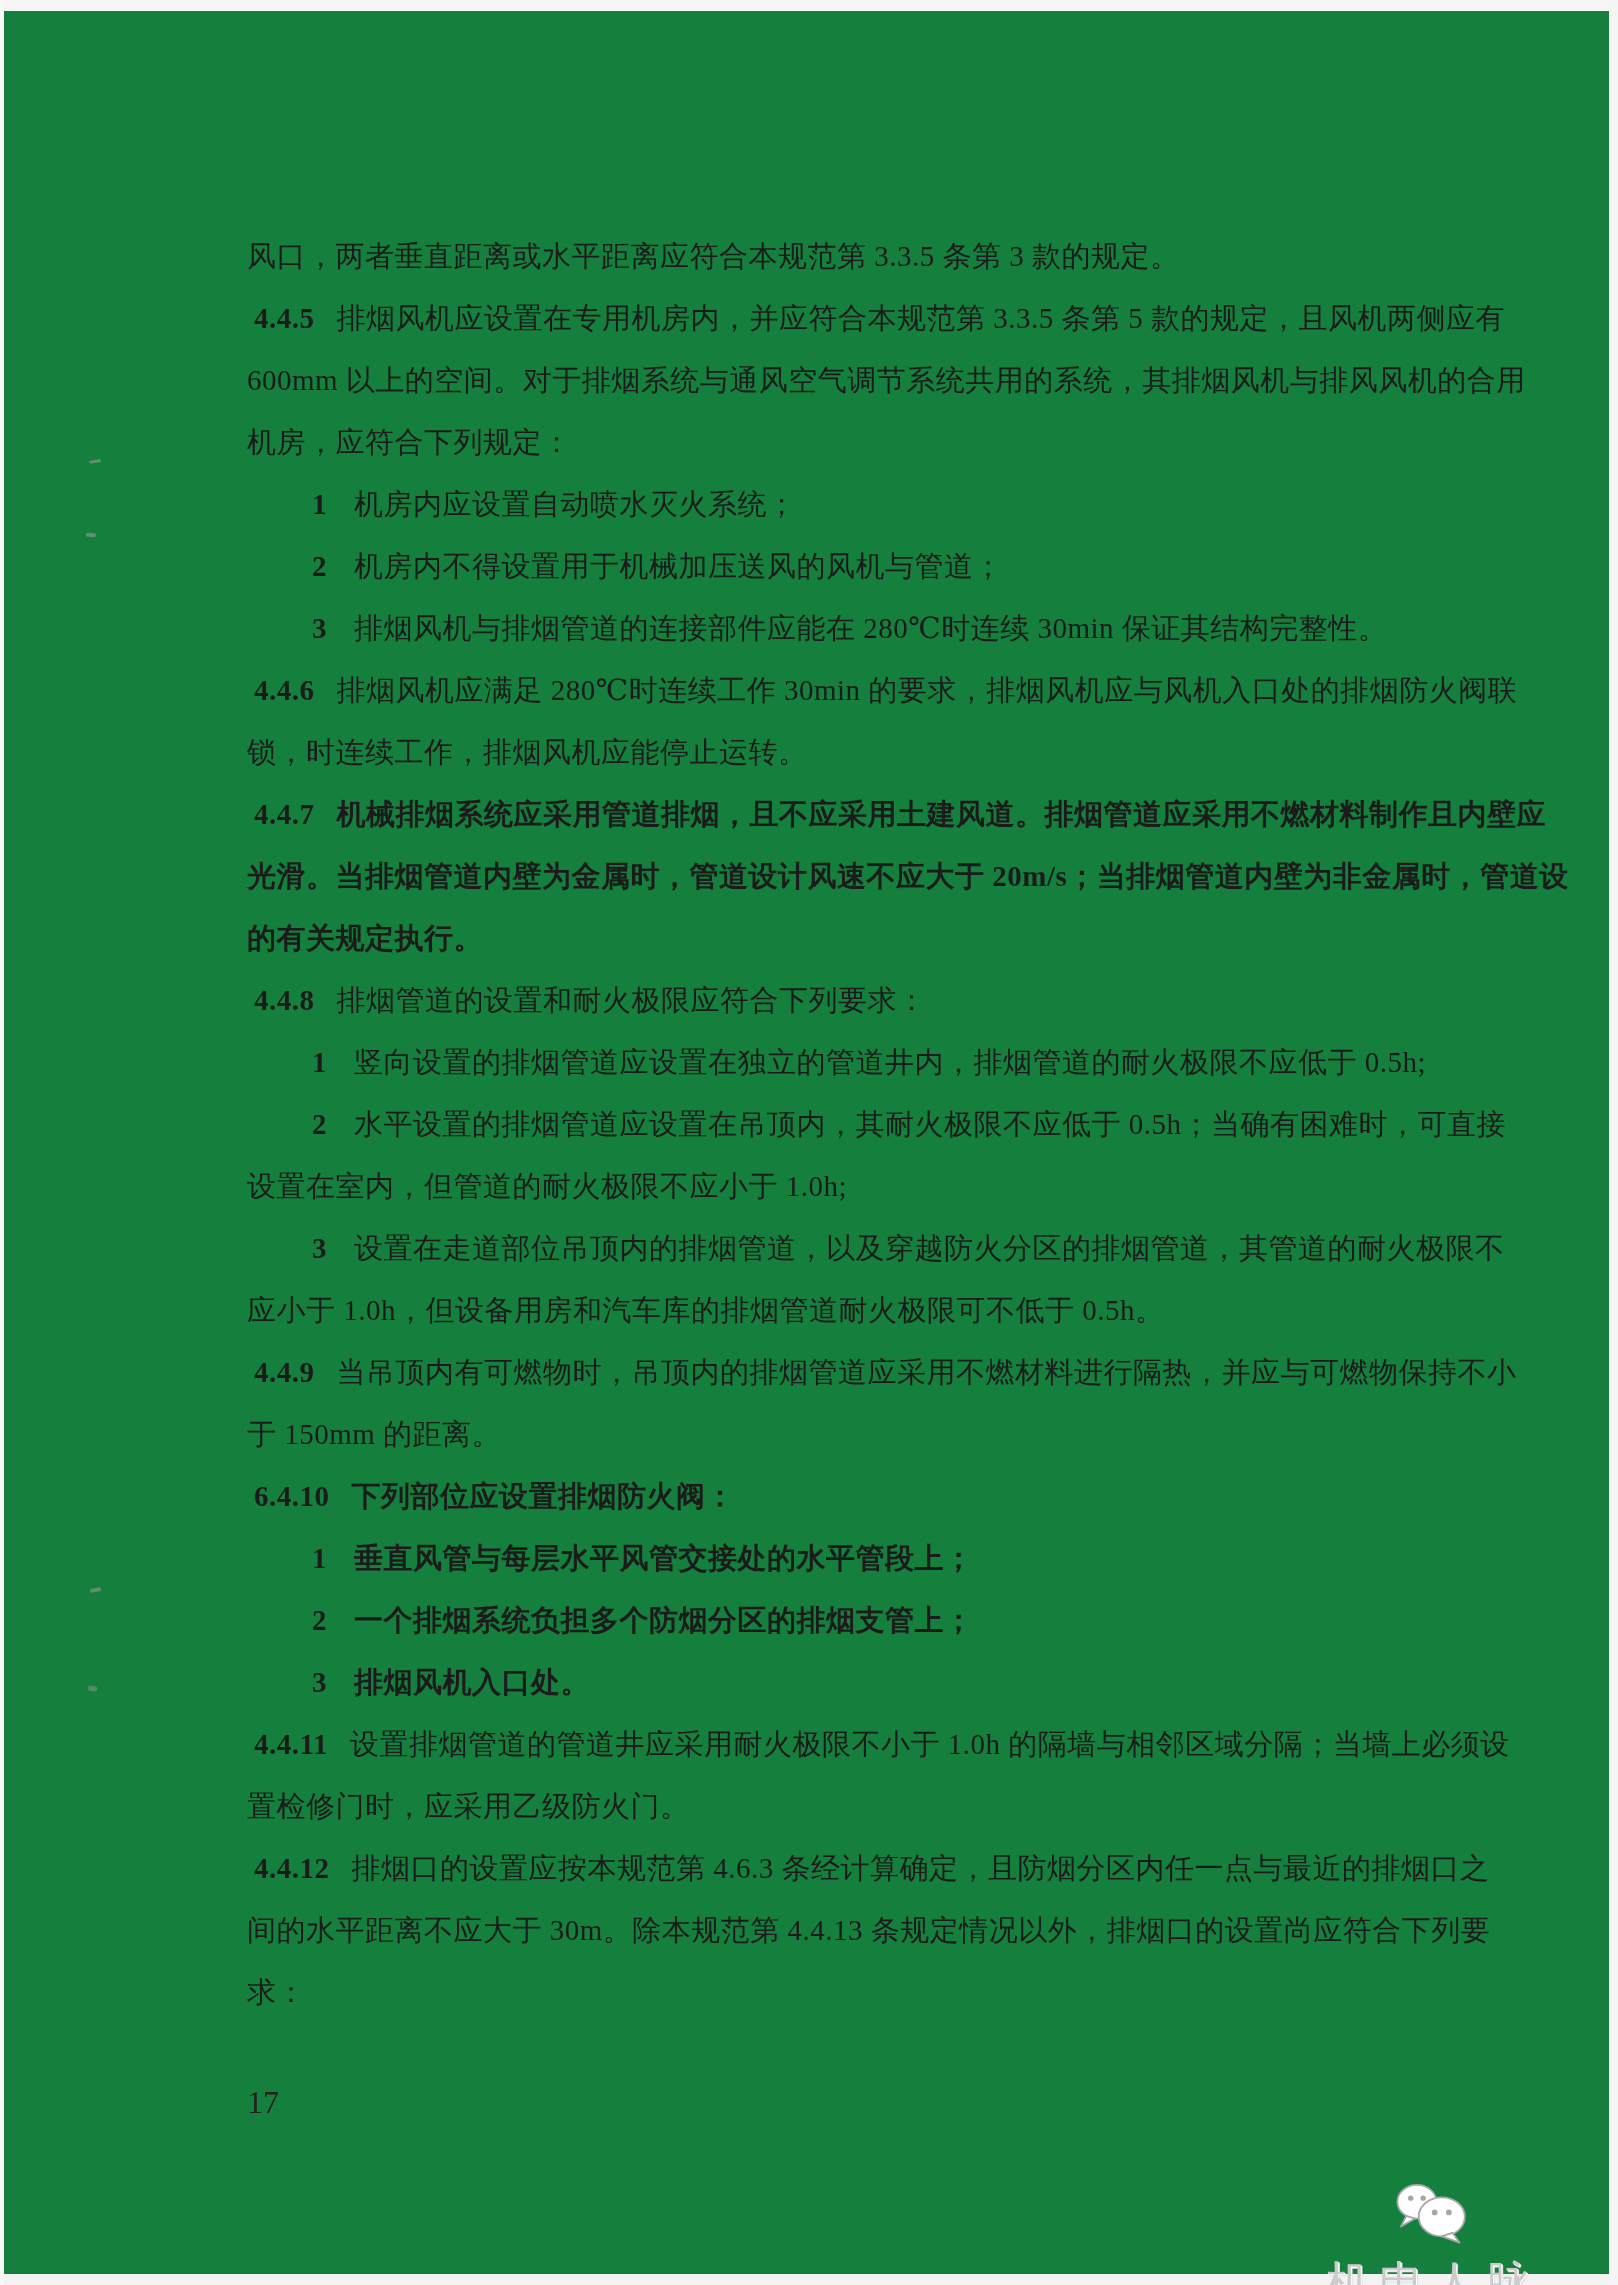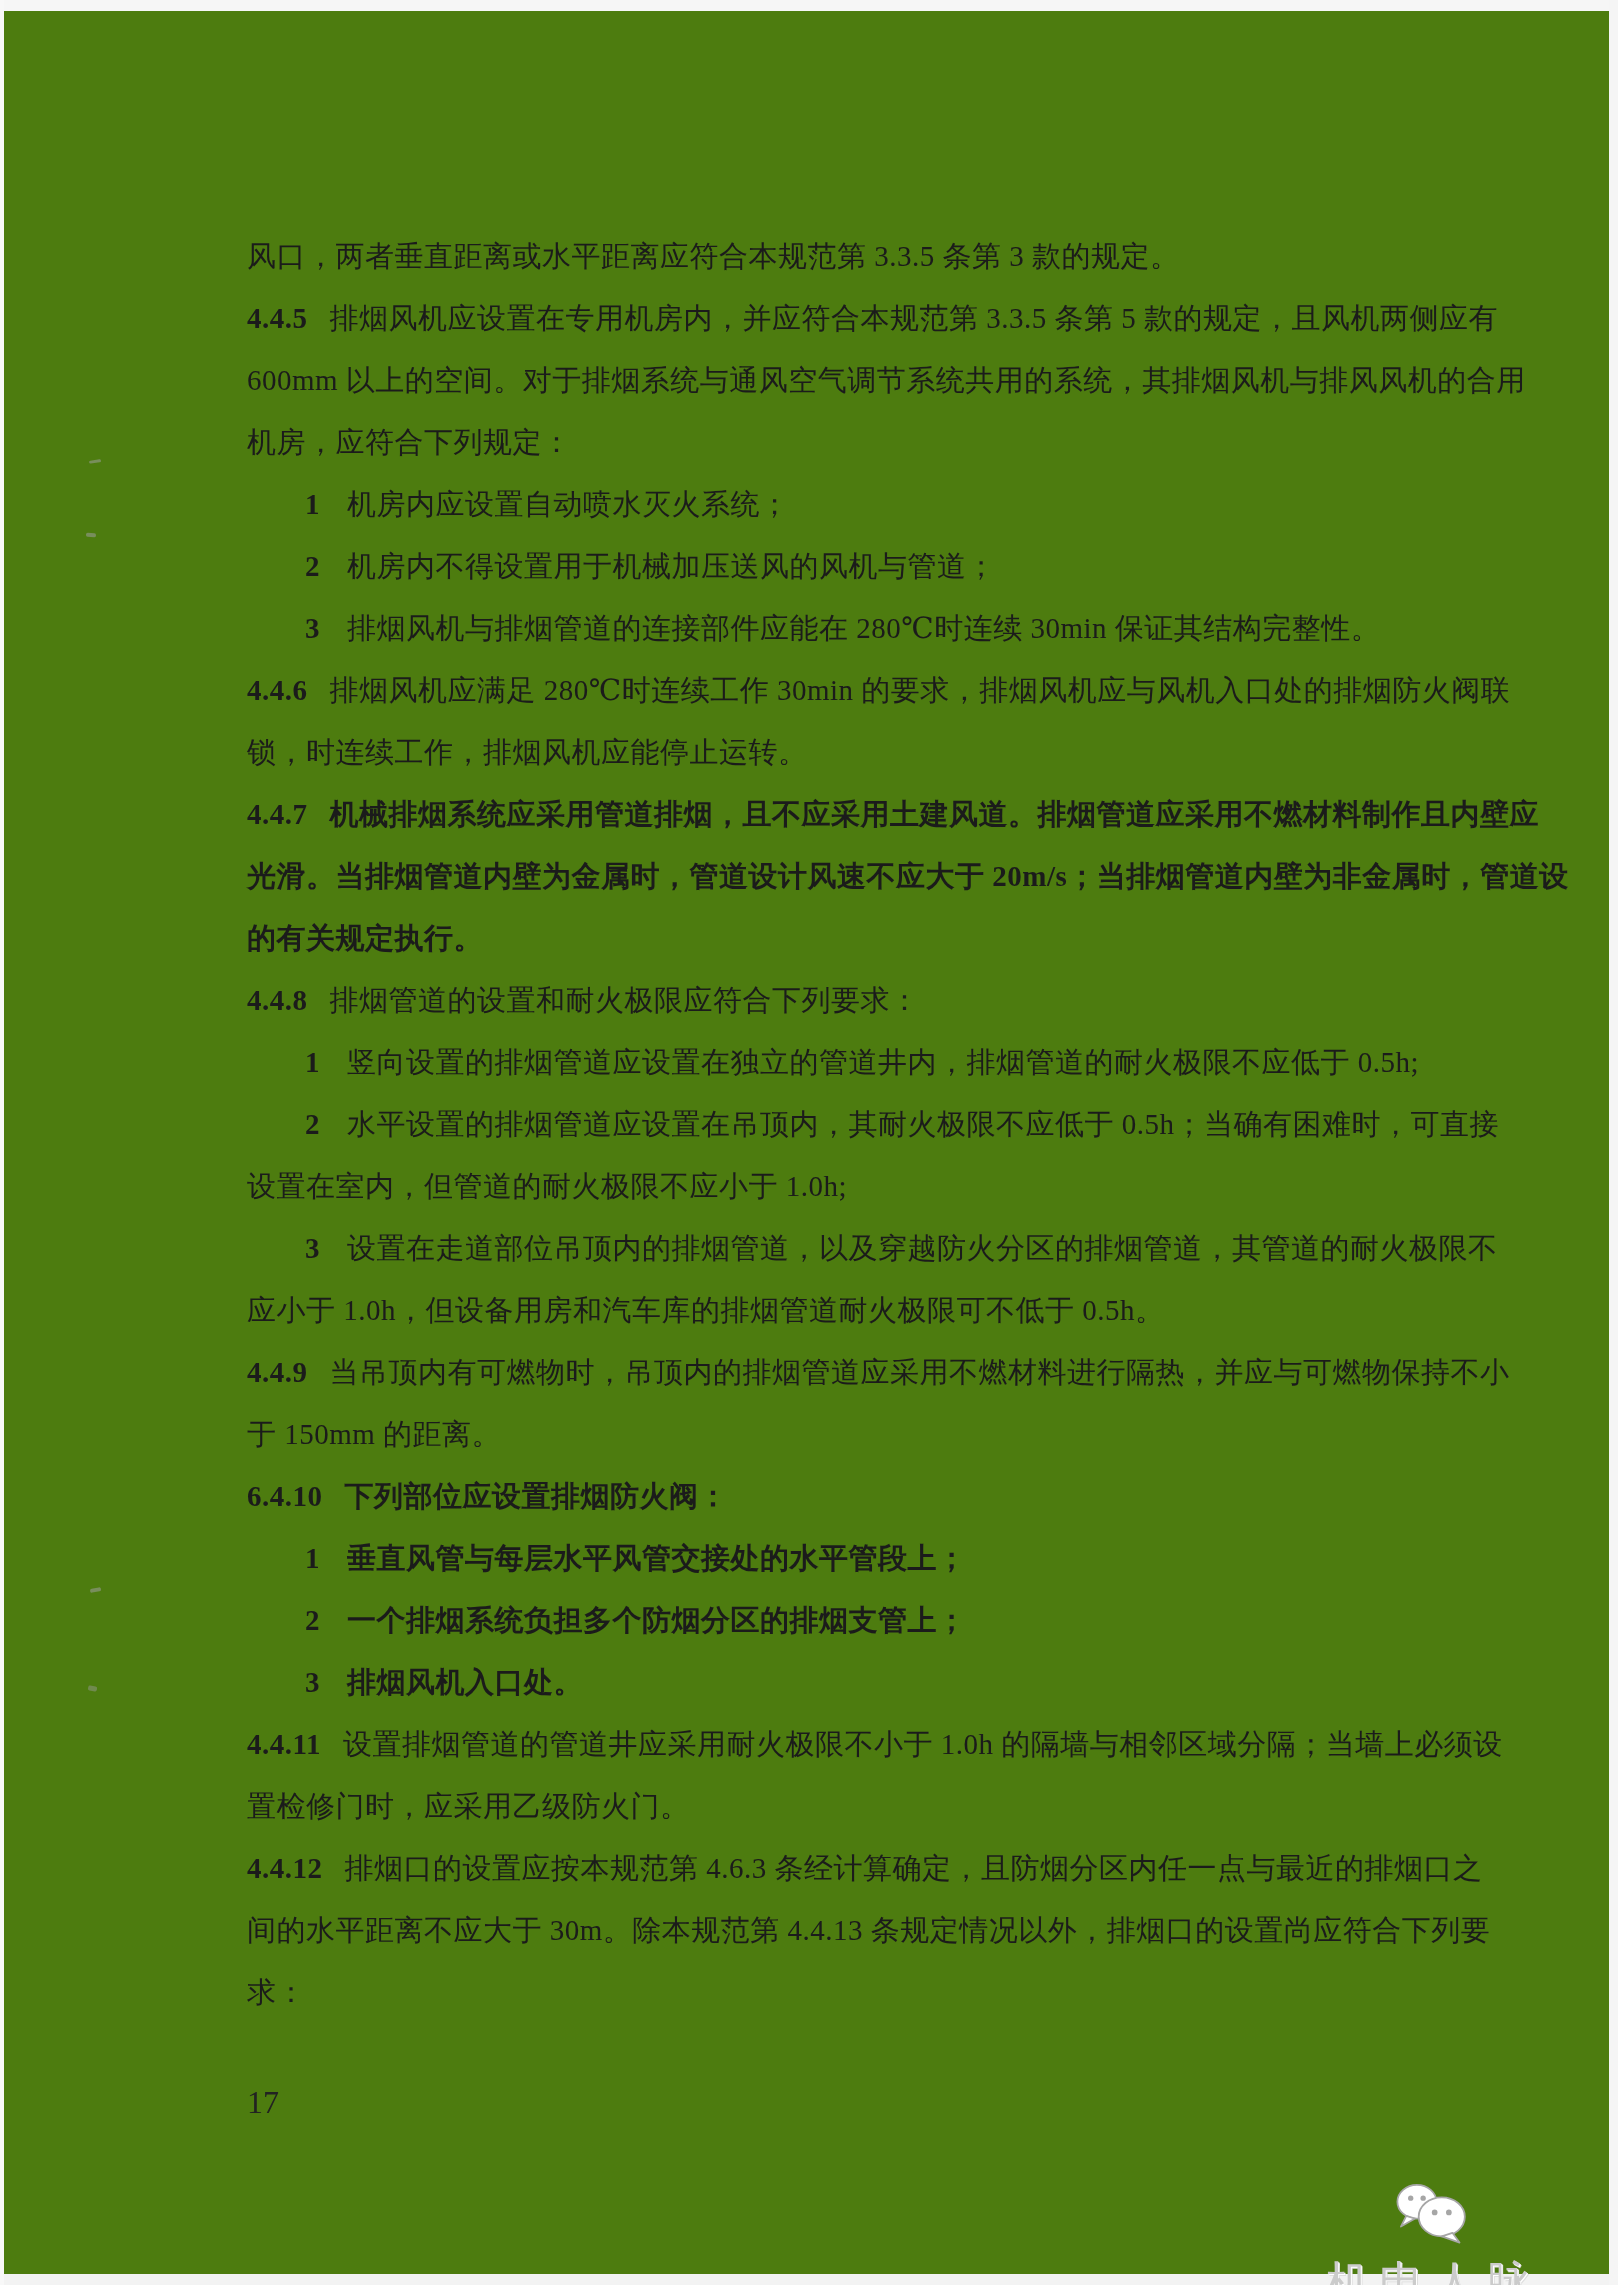--- a/index.html
+++ b/index.html
@@ -12,7 +12,7 @@
     position:relative;
     overflow:hidden;
   }
-  .page{position:absolute;inset:0;background:#4d7c0f;}
+  .page{position:absolute;inset:0;background:#15803d;}
   
   .edge-top{position:absolute;left:0;top:0;width:100%;height:11px;background:#f6f6f6;}
   .edge-bottom{position:absolute;left:0;top:2274px;width:100%;height:11px;background:#f3f3f3;}

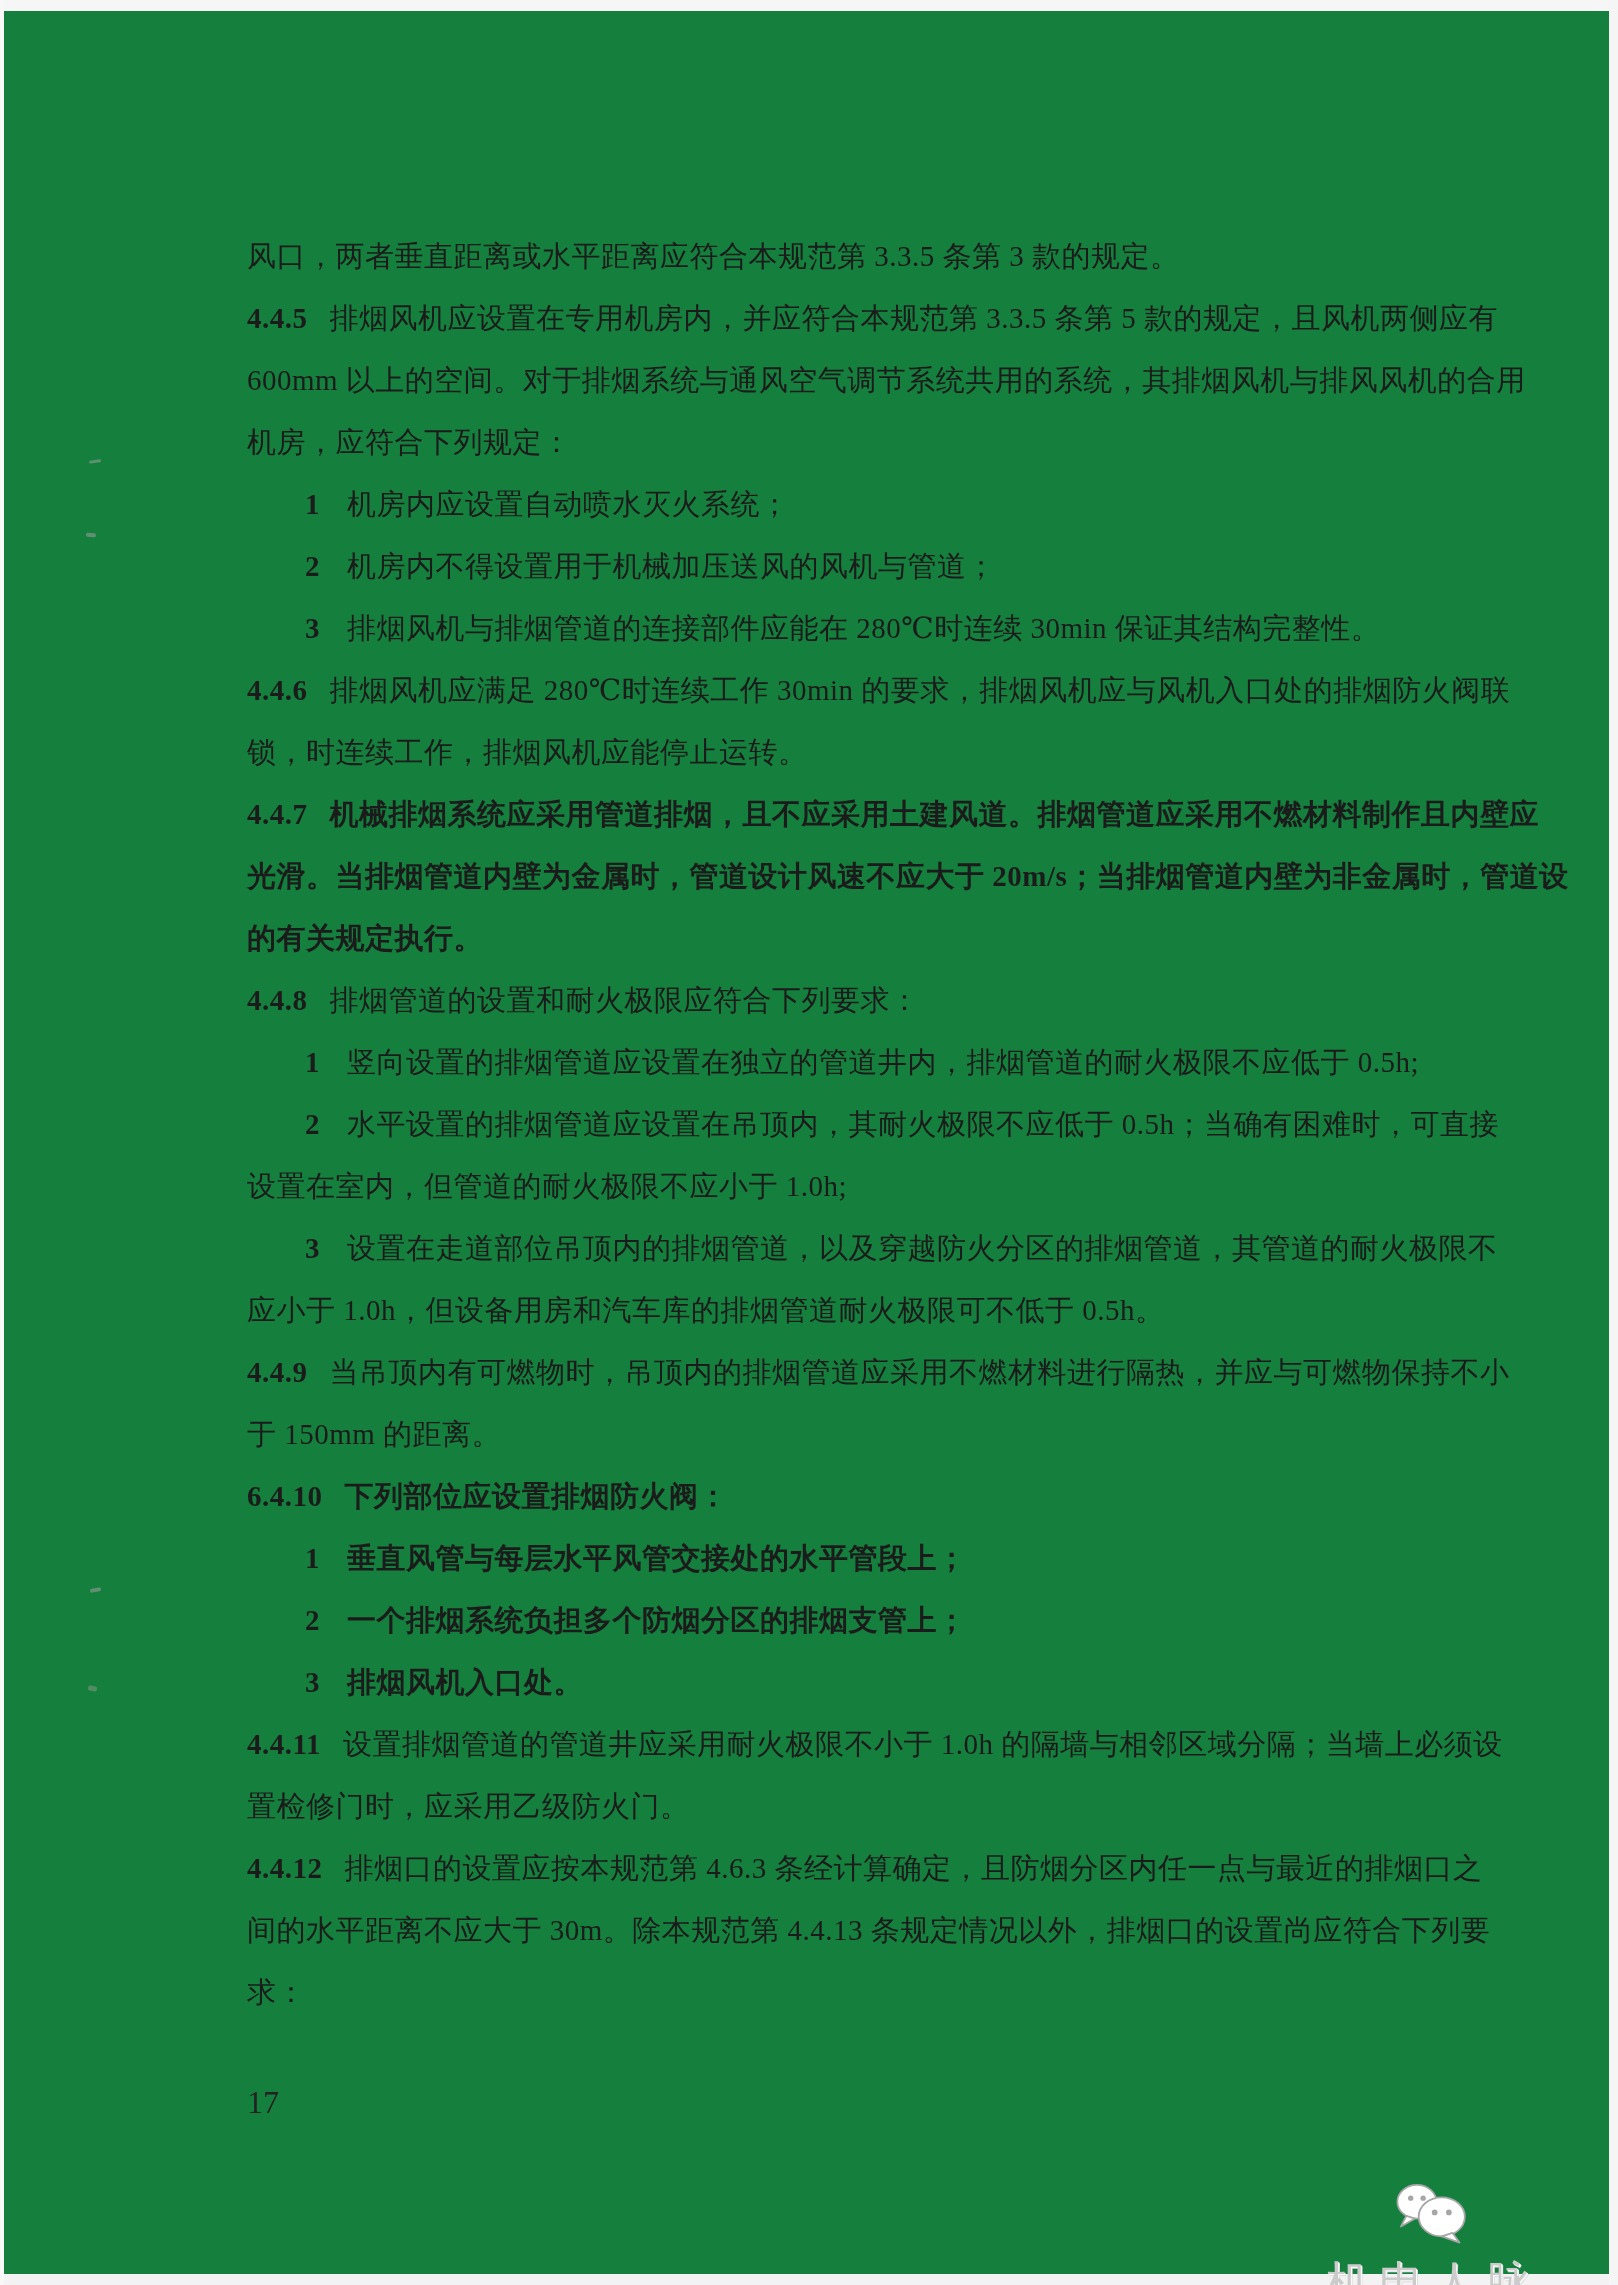--- a/index.html
+++ b/index.html
@@ -30,7 +30,7 @@
   }
   .line.item{padding-left:58px;}
   .line.bold{font-weight:bold;}
-  .num{font-weight:bold;}
+  .num{font-weight:bold;margin-left:7px;}
   .num.section{margin-right:22px;}
   .num.item-num{margin-right:27px;}
 

